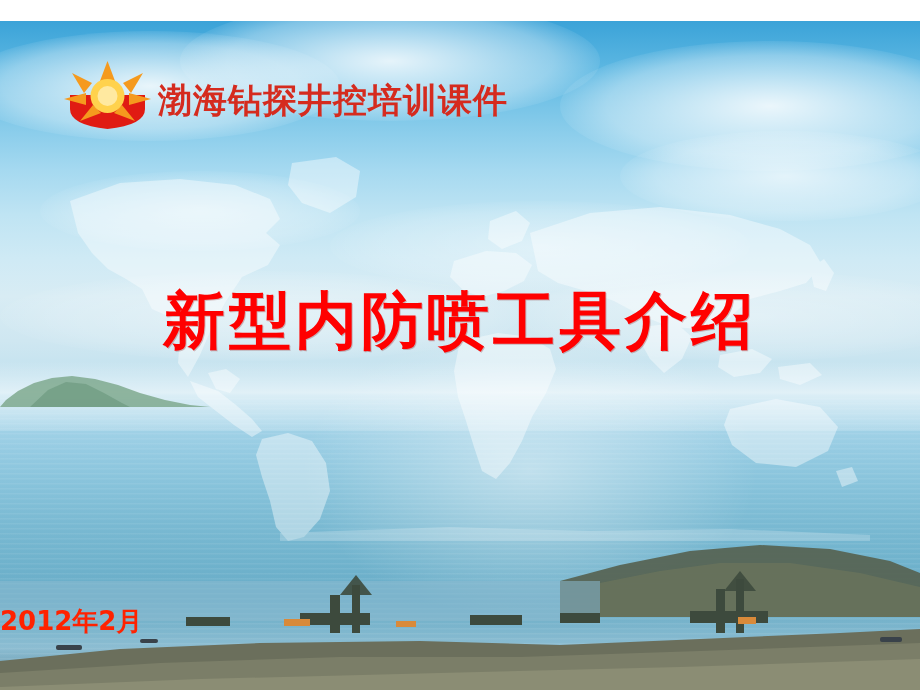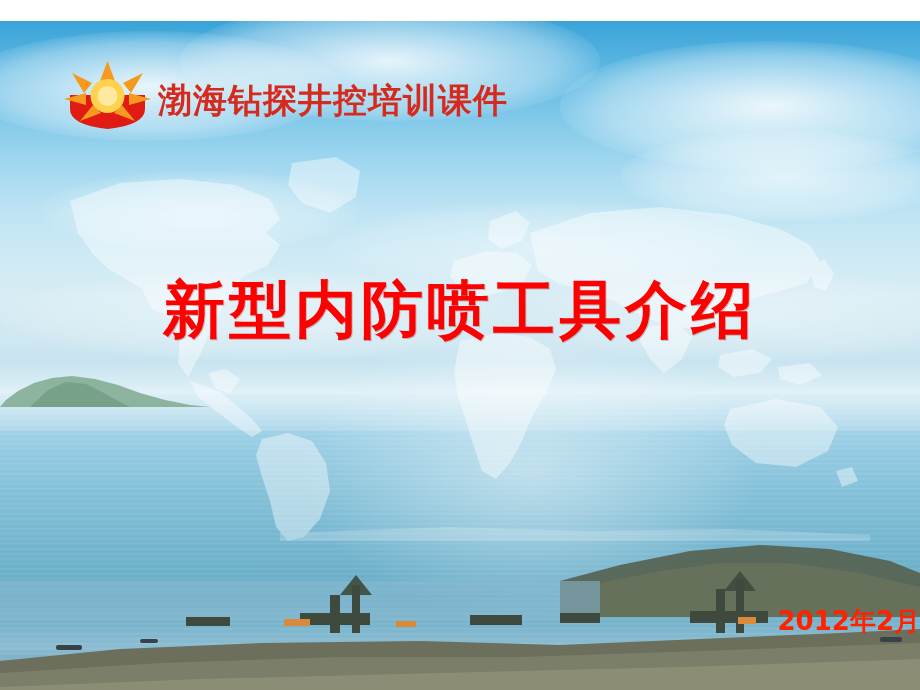--- a/index.html
+++ b/index.html
@@ -143,7 +143,7 @@
   .main-title {
     position: absolute;
     left: 0;
-    top: 247px;
+    top: 258px;
     width: 920px;
     text-align: center;
     font-size: 62px;

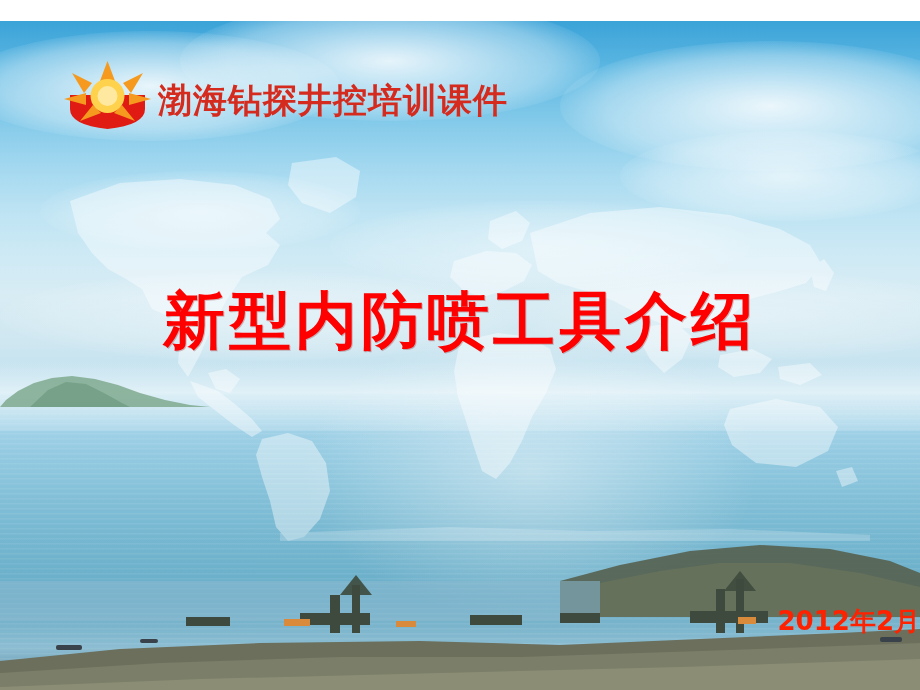--- a/index.html
+++ b/index.html
@@ -160,7 +160,7 @@
     left: 0;
     top: 583px;
     width: 920px;
-    text-align: right;
+    text-align: left;
     font-size: 26px;
     font-weight: bold;
     color: #ff2200;

